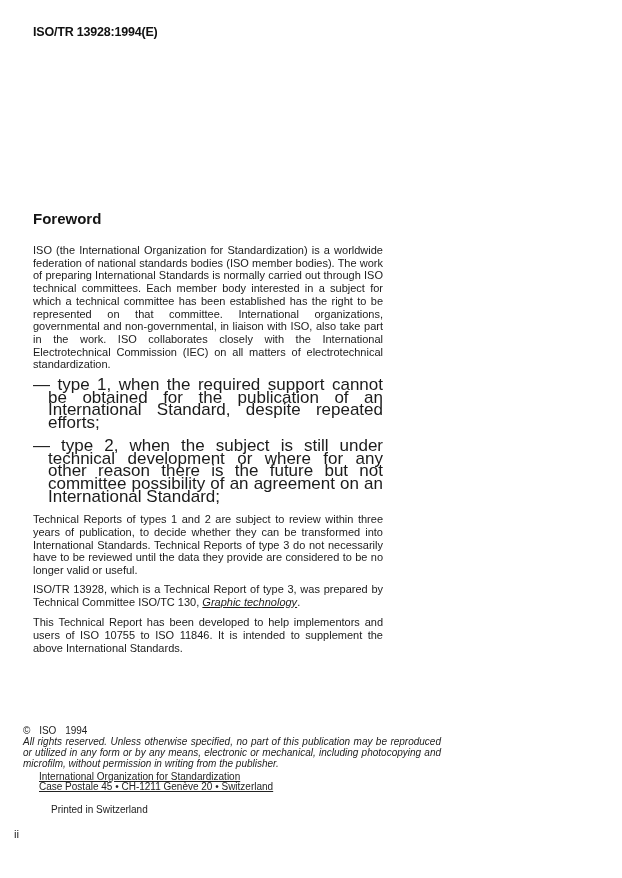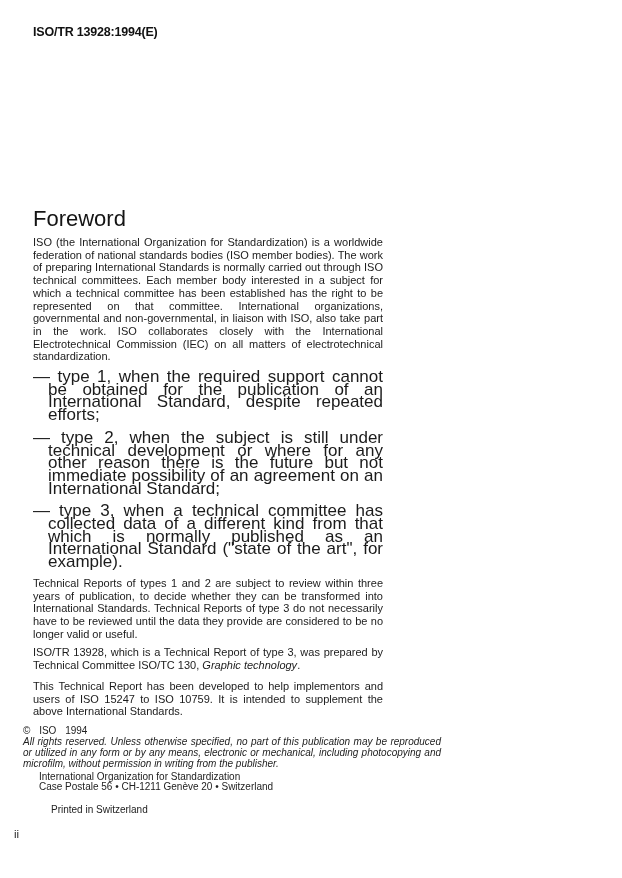--- a/index.html
+++ b/index.html
@@ -32,10 +32,10 @@
     width: 350px;
   }
   .content h1 {
-    font-size: 22px;
+    font-size: 15px;
     line-height: 19px;
-    font-weight: normal;
-    margin: 0 0 8px 0;
+    font-weight: bold;
+    margin: 0 0 16px 0;
     color: #141414;
   }
   .body-par {

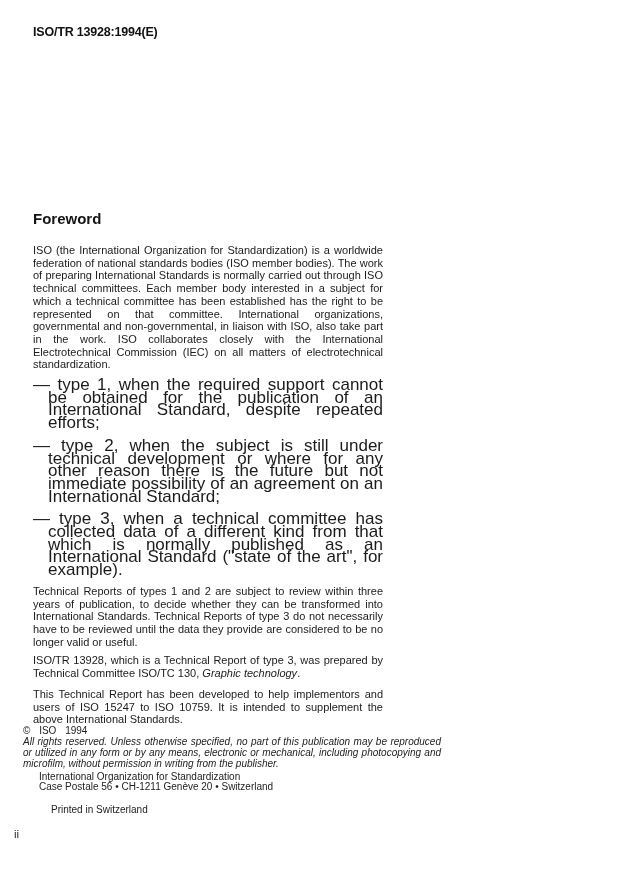--- a/index.html
+++ b/index.html
@@ -110,7 +110,7 @@
 
     <p class="list-item">— type 1, when the required support cannot be obtained for the publication of an International Standard, despite repeated efforts;</p>
 
-    <p class="list-item">— type 2, when the subject is still under technical development or where for any other reason there is the future but not immediate possibility of an agreement on an International Standard;</p>
+    <p class="list-item">— type 2, when the subject is still under technical development or where for any other reason there is the future but not committee possibility of an agreement on an International Standard;</p>
 
     <p class="list-item last">— type 3, when a technical committee has collected data of a different kind from that which is normally published as an International Standard ("state of the art", for example).</p>
 

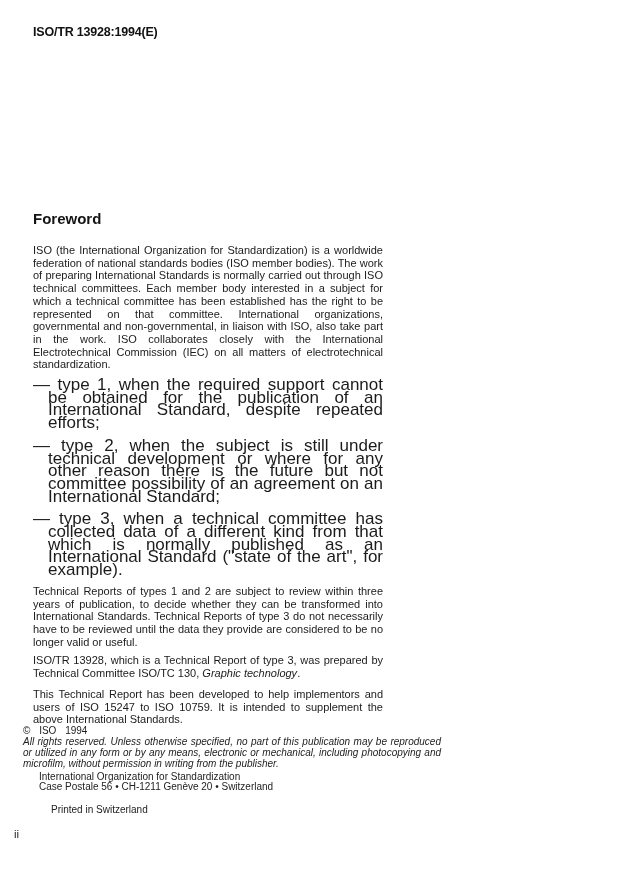--- a/index.html
+++ b/index.html
@@ -112,7 +112,6 @@
 
     <p class="list-item">— type 2, when the subject is still under technical development or where for any other reason there is the future but not committee possibility of an agreement on an International Standard;</p>
 
-    <p class="list-item last">— type 3, when a technical committee has collected data of a different kind from that which is normally published as an International Standard ("state of the art", for example).</p>
 
     <p class="body-par">Technical Reports of types 1 and 2 are subject to review within three years of publication, to decide whether they can be transformed into International Standards. Technical Reports of type 3 do not necessarily have to be reviewed until the data they provide are considered to be no longer valid or useful.</p>
 

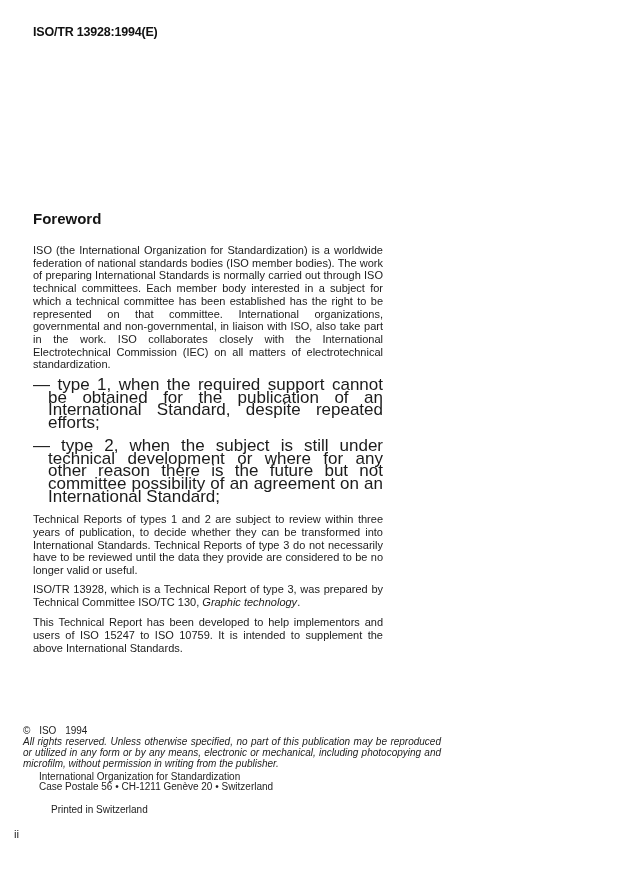--- a/index.html
+++ b/index.html
@@ -60,6 +60,7 @@
   }
   .it {
     font-style: italic;
+    text-decoration: underline;
   }
   .footer {
     position: absolute;

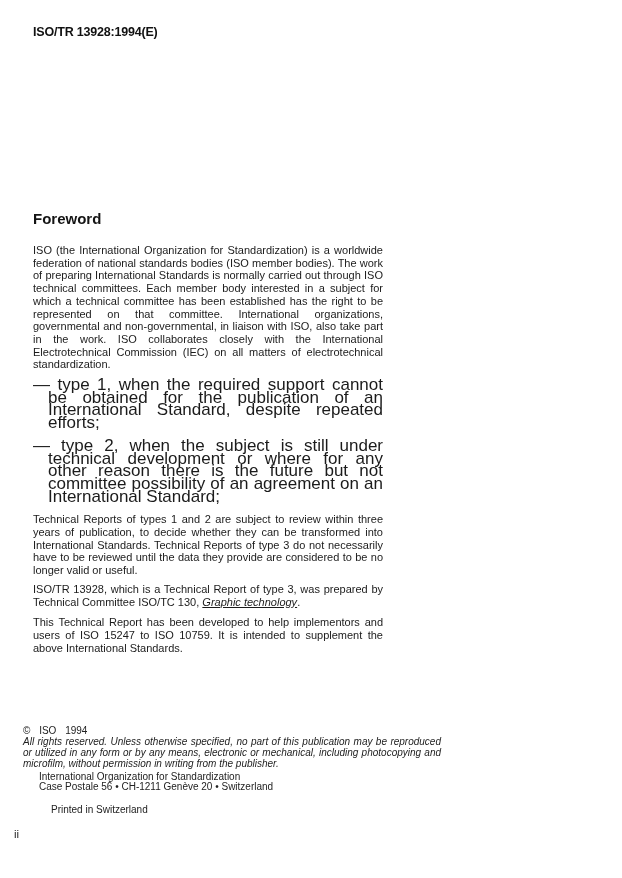--- a/index.html
+++ b/index.html
@@ -118,7 +118,7 @@
 
     <p class="body-par gap-after"><span>ISO/TR 13928, which is a Technical Report of type 3, was prepared by Technical Committee ISO/TC 130, </span><span class="it">Graphic technology</span><span>.</span></p>
 
-    <p class="body-par">This Technical Report has been developed to help implementors and users of ISO 15247 to ISO 10759. It is intended to supplement the above International Standards.</p>
+    <p class="body-par">This Technical Report has been developed to help implementors and users of ISO 10755 to ISO 11846. It is intended to supplement the above International Standards.</p>
 
   </div>
 

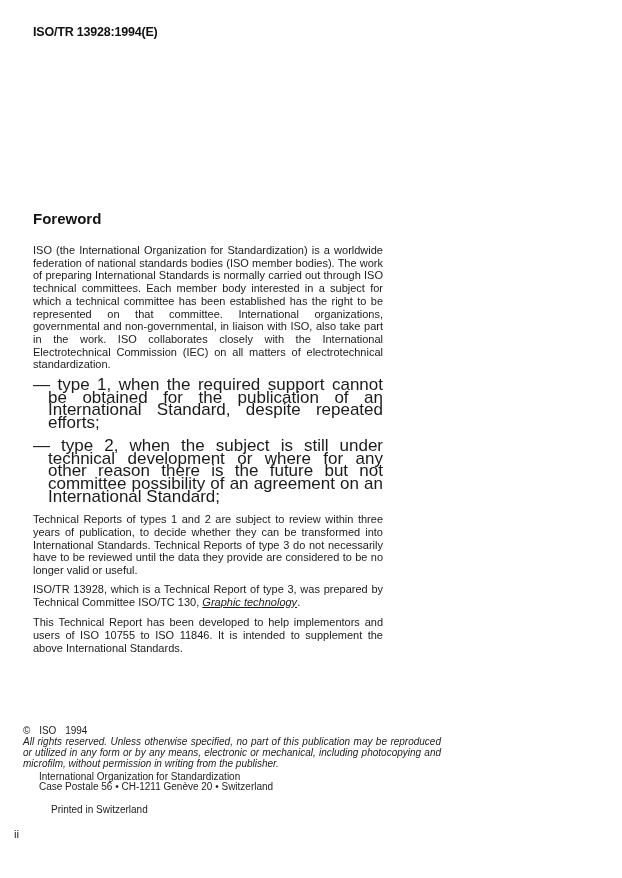--- a/index.html
+++ b/index.html
@@ -82,6 +82,7 @@
   .pub {
     margin: 2px 0 12px 16px;
     line-height: 10.5px;
+    text-decoration: underline;
   }
   .printed {
     margin-top: 4.5px;

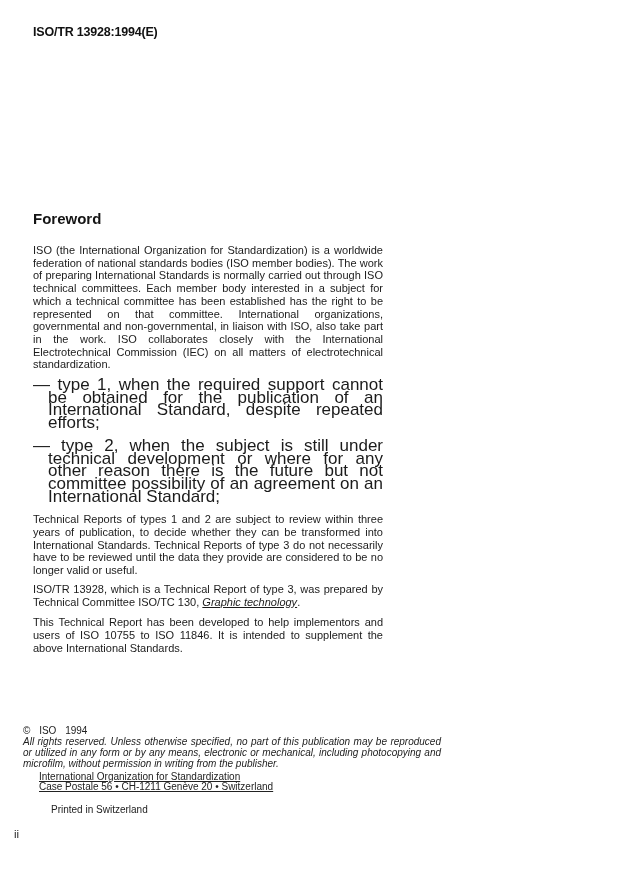--- a/index.html
+++ b/index.html
@@ -131,7 +131,7 @@
 
     <div class="pub">
       <div>International Organization for Standardization</div>
-      <div>Case Postale 56 • CH-1211 Genève 20 • Switzerland</div>
+      <div>Case Postale 45 • CH-1211 Genève 20 • Switzerland</div>
     </div>
 
     <div class="printed">Printed in Switzerland</div>

